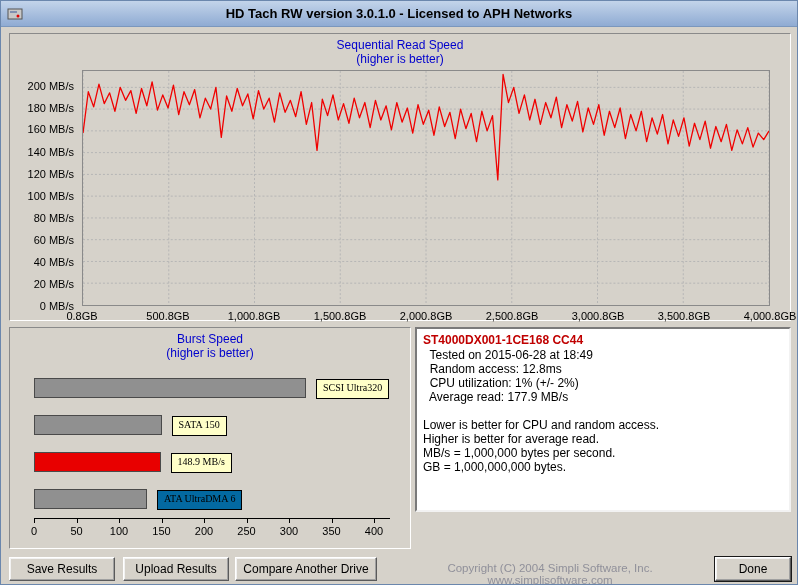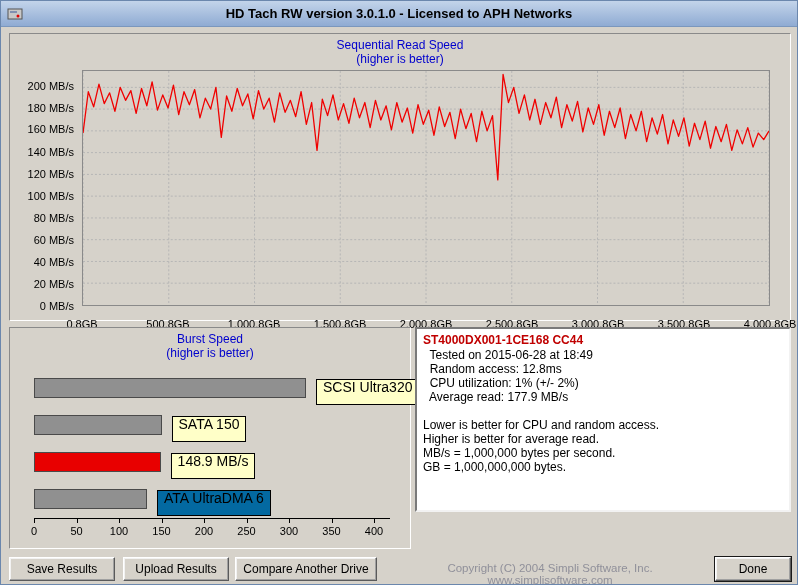--- a/index.html
+++ b/index.html
@@ -28,7 +28,7 @@
   .y-labels{position:absolute;left:0;top:36px;width:66px;height:236px;}
   .ytick{position:absolute;left:0;width:64px;text-align:right;font-size:11px;color:#000;}
   .x-labels{position:absolute;left:72px;top:276px;width:688px;height:16px;}
-  .xtick{position:absolute;top:8px;transform:translateX(-50%);font-size:11px;white-space:nowrap;color:#000;}
+  .xtick{position:absolute;top:0;transform:translateX(-50%);font-size:11px;white-space:nowrap;color:#000;}
 
   .bars{position:absolute;left:24px;top:50px;width:374px;height:140px;}
   .bar{position:absolute;left:0;height:20px;border:1px solid #4a4a4a;}

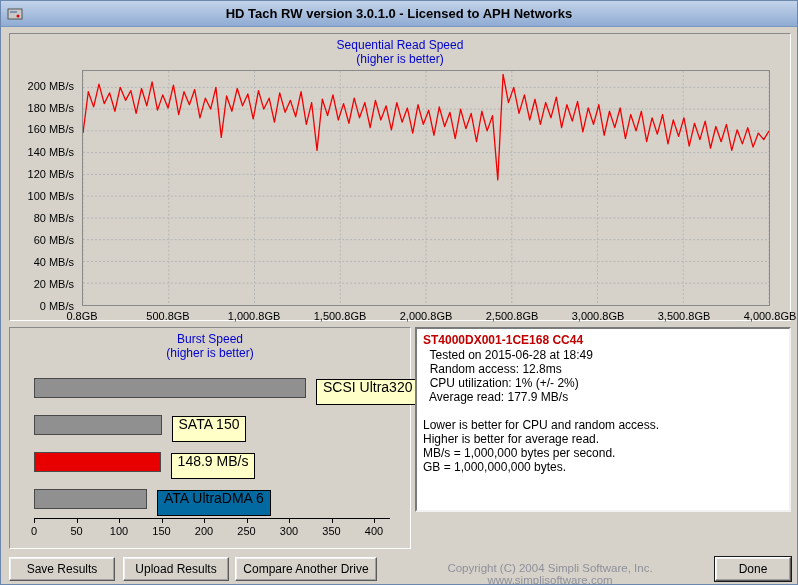--- a/index.html
+++ b/index.html
@@ -32,8 +32,8 @@
 
   .bars{position:absolute;left:24px;top:50px;width:374px;height:140px;}
   .bar{position:absolute;left:0;height:20px;border:1px solid #4a4a4a;}
-  .bar-label{position:absolute;height:26px;line-height:15px;padding:0 6px;font-size:14px;
-    background:#ffffc8;border:1px solid #000;white-space:nowrap;}
+  .bar-label{position:absolute;height:20px;line-height:15px;padding:0 6px;font-size:10px;
+    background:#ffffc8;border:1px solid #000;white-space:nowrap;font-family:Liberation Serif, serif;}
   .burst-axis{position:absolute;left:24px;top:190px;width:356px;border-top:1px solid #000;}
   .btick{position:absolute;top:0;width:1px;height:4px;background:#000;}
   .btick-label{position:absolute;top:6px;transform:translateX(-50%);font-size:11px;color:#000;}

